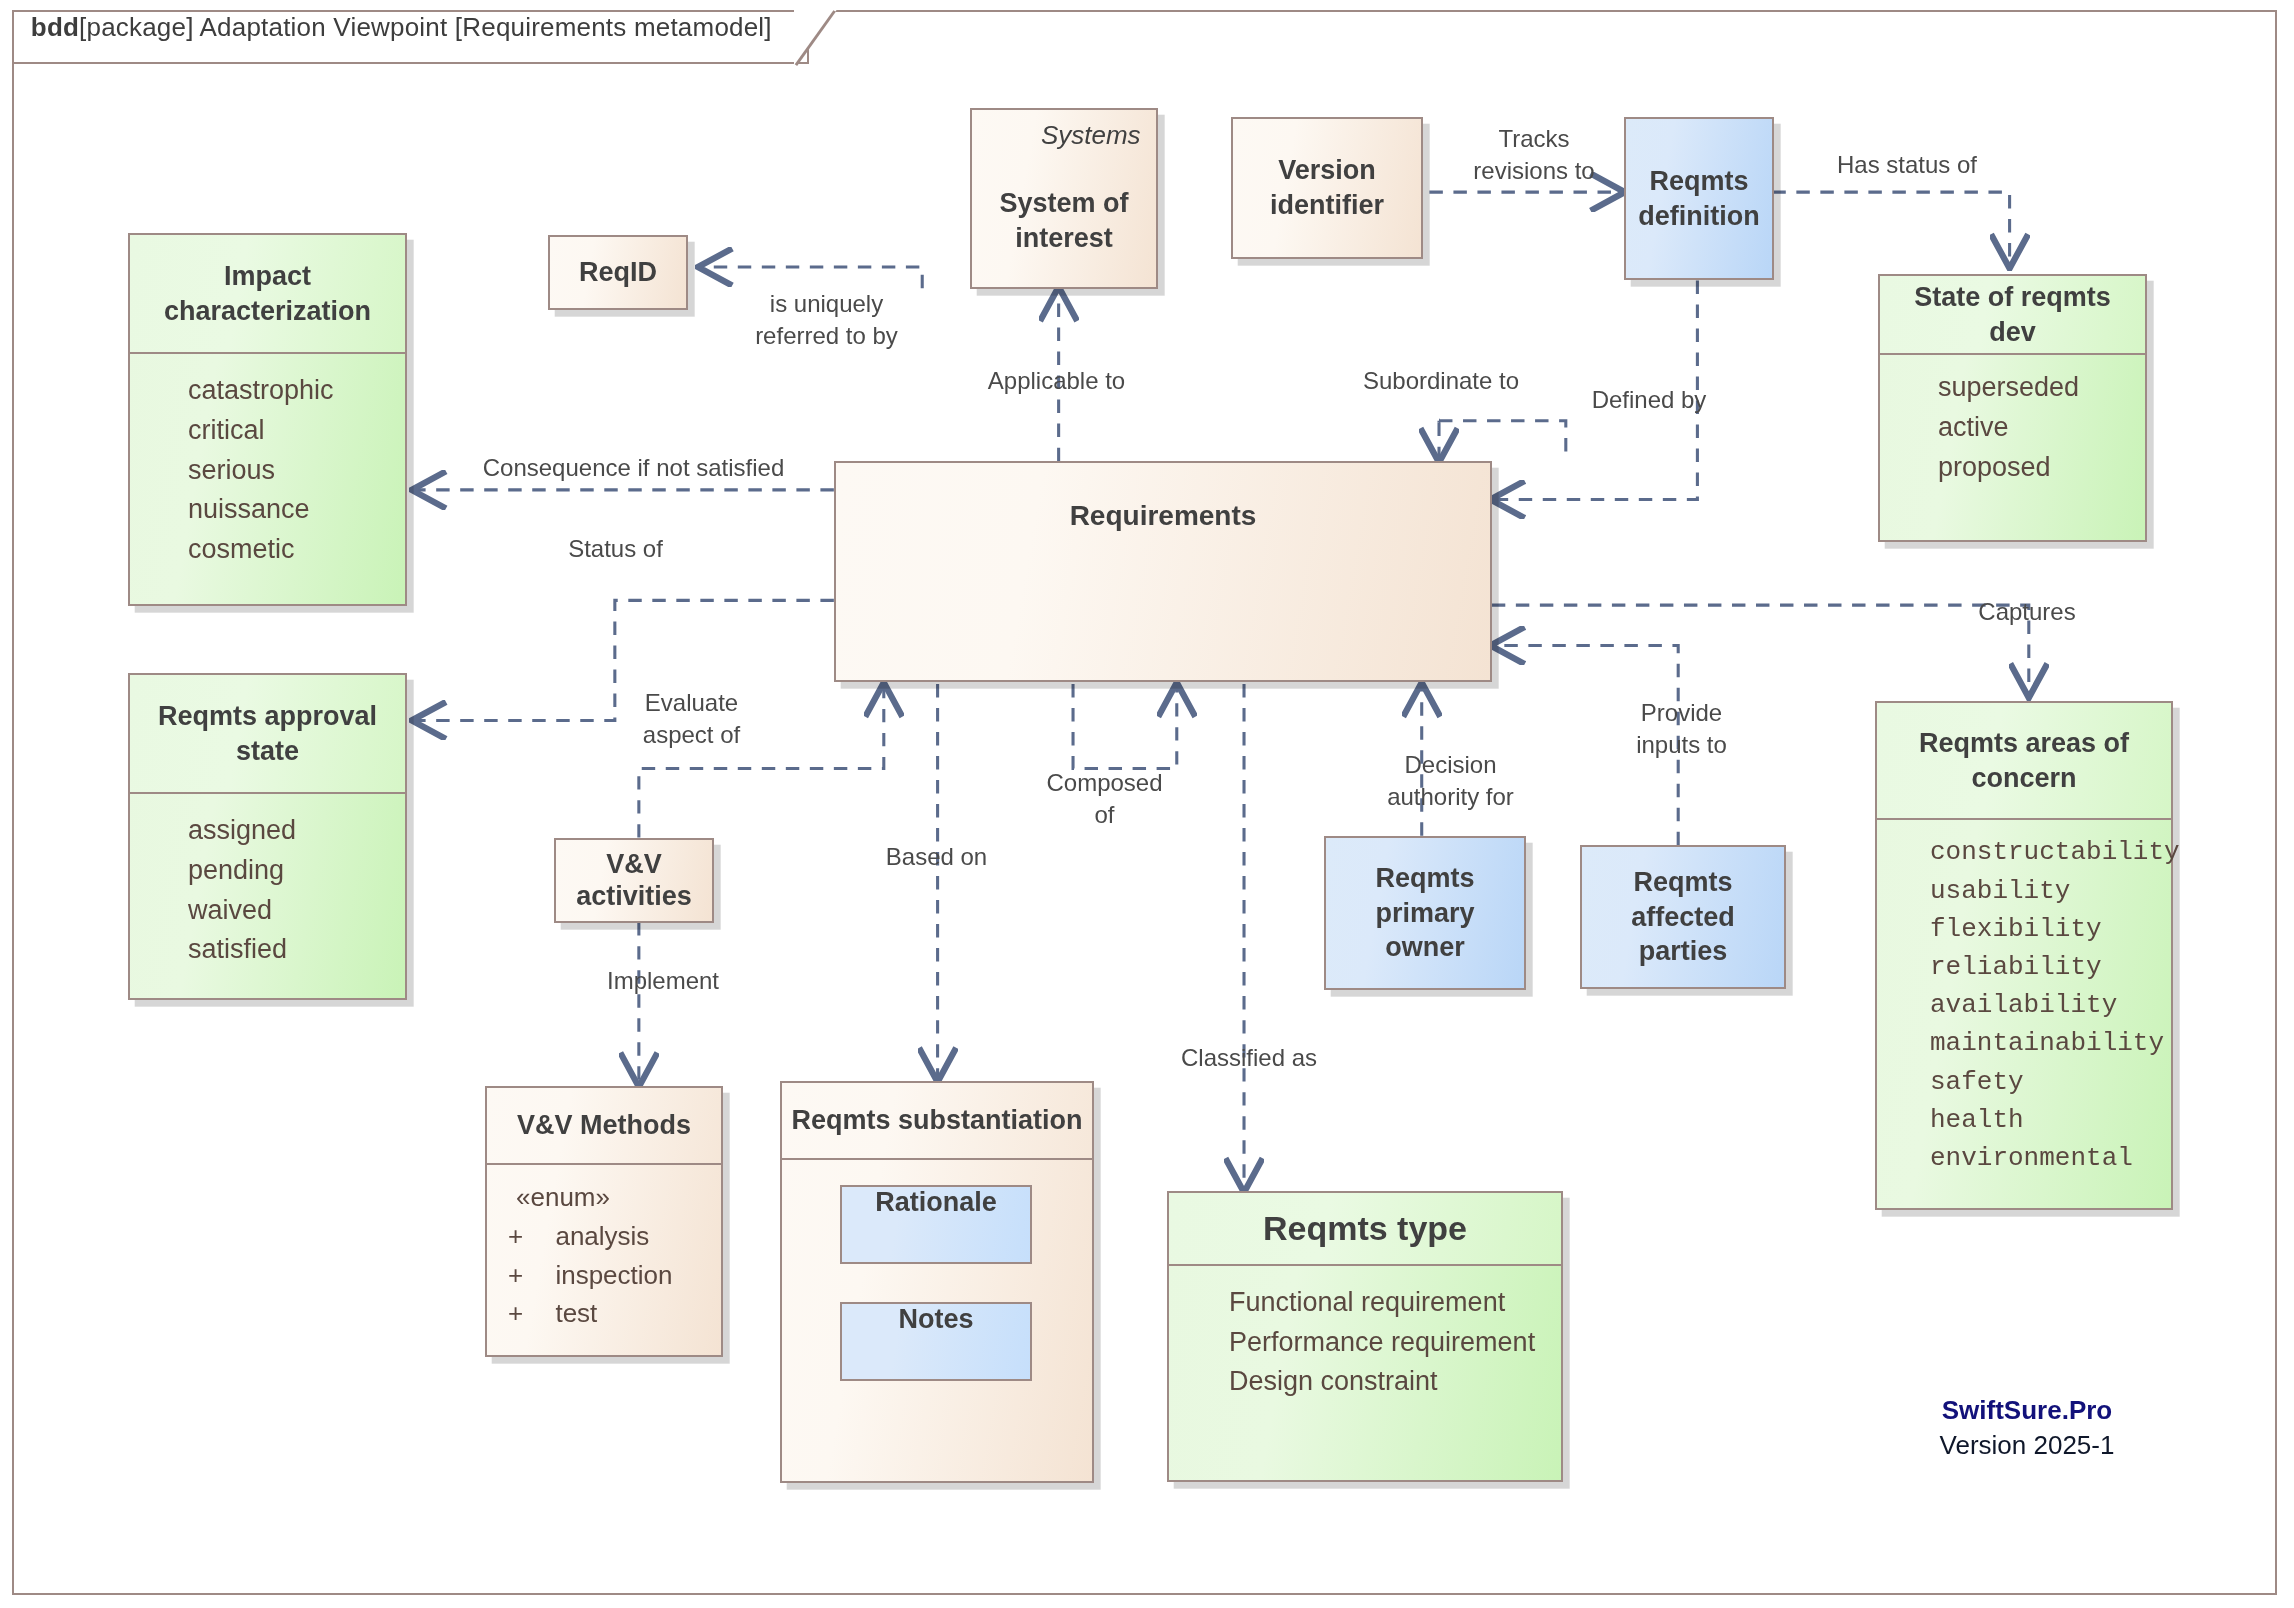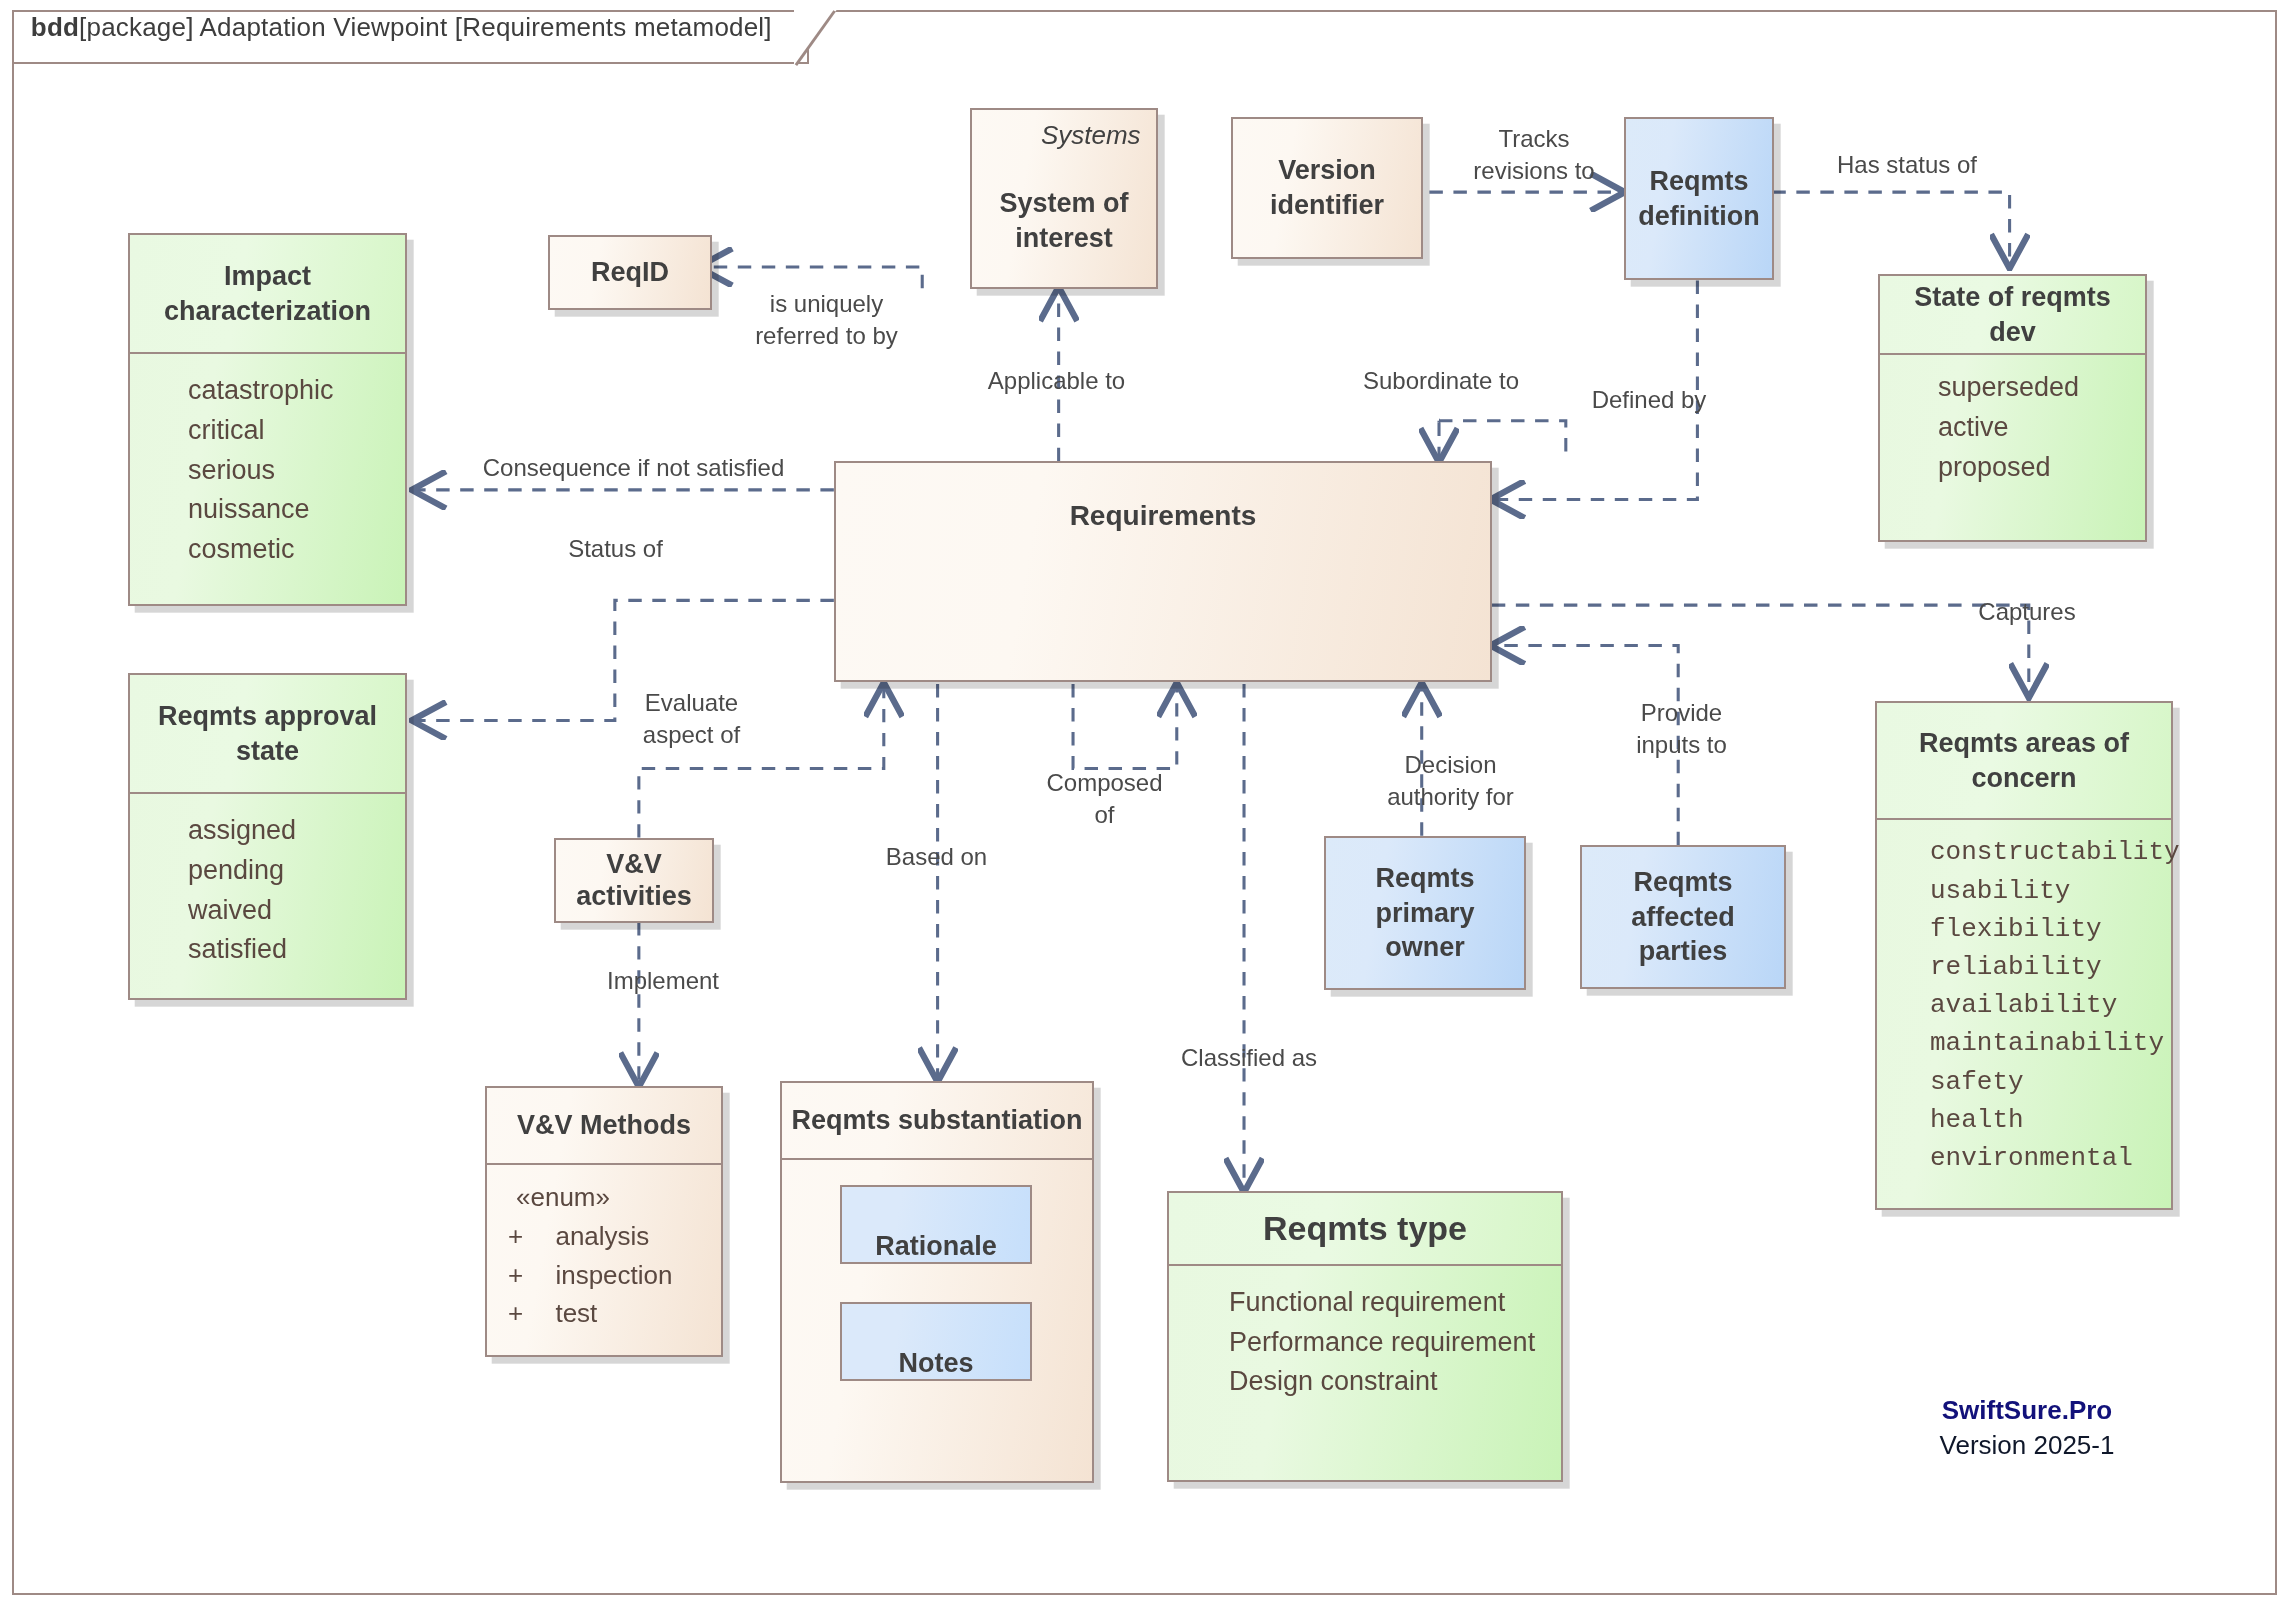--- a/index.html
+++ b/index.html
@@ -256,7 +256,7 @@
     </div>
   </div>
 
-  <div class="blk cream" style="left:548px;top:235px;width:164px;height:75px;">
+  <div class="blk cream" style="left:548px;top:235px;width:140px;height:75px;">
     <div class="hdr" style="height:100%;font-size:27px;">ReqID</div>
   </div>
 

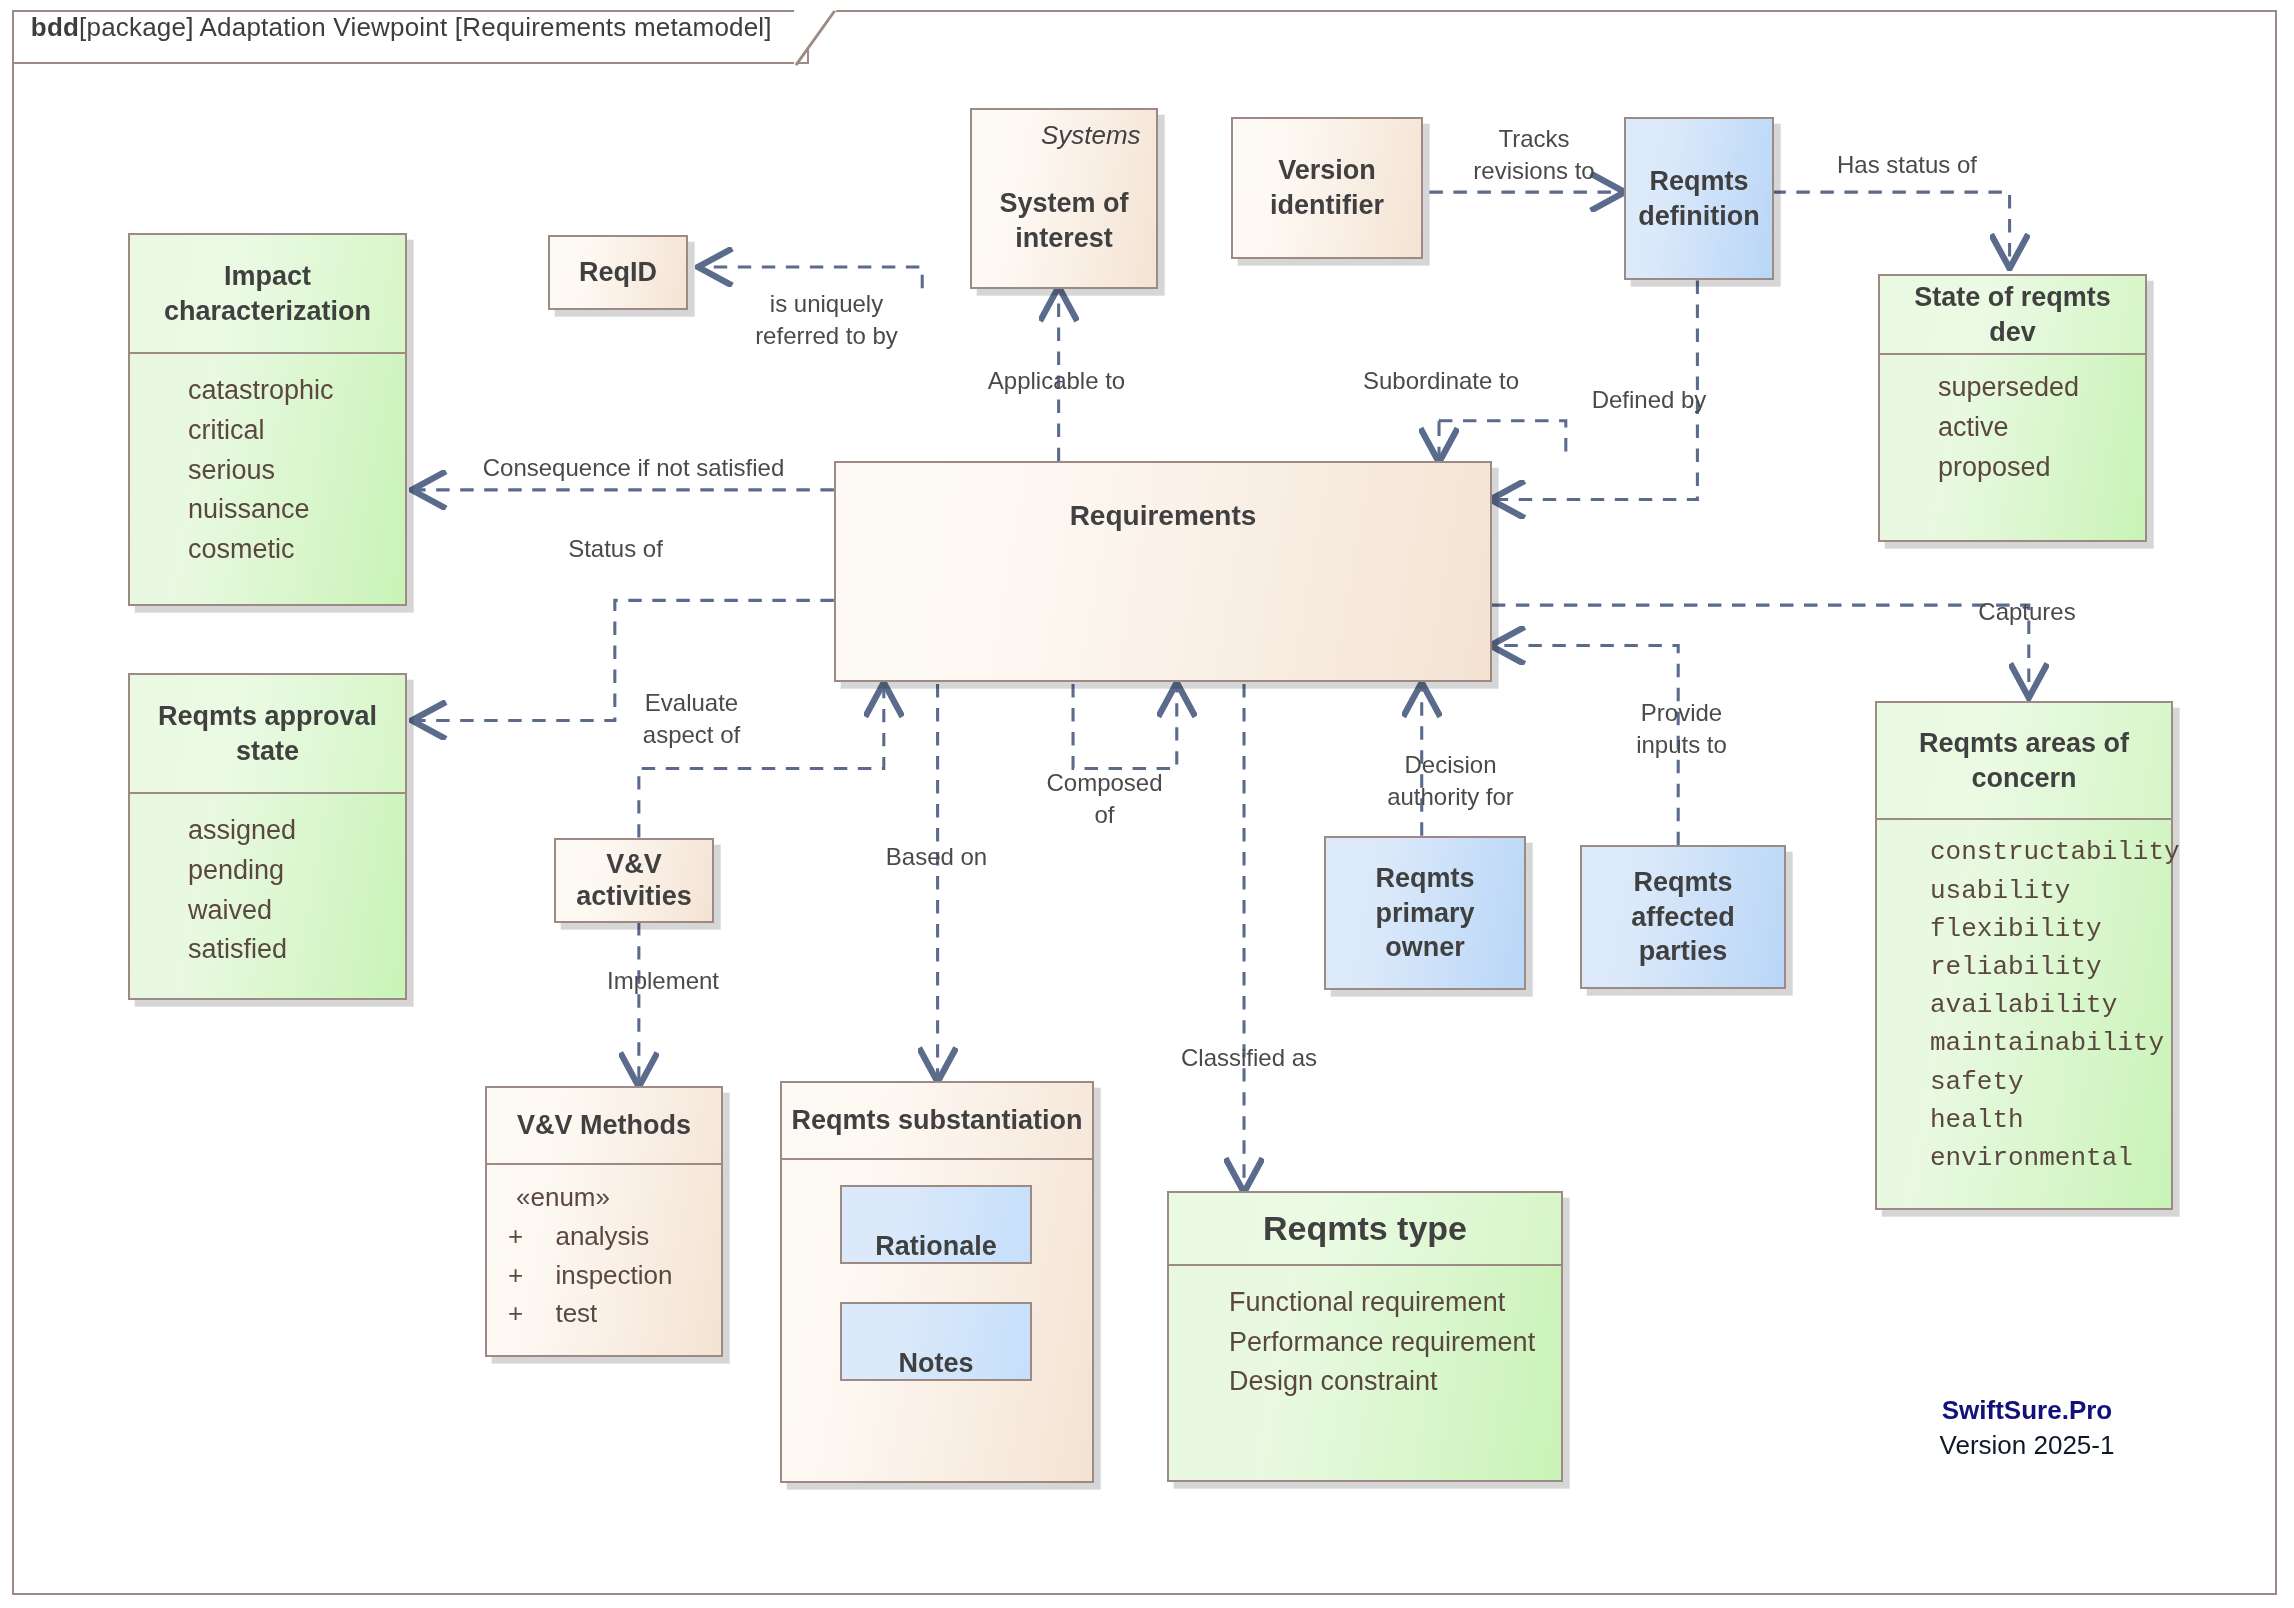--- a/index.html
+++ b/index.html
@@ -83,7 +83,7 @@
     position:absolute;
     border:2.9px solid #9e8a85;
     box-sizing:border-box;
-    display:flex;align-items:flex-end;justify-content:center;
+    display:flex;align-items:flex-start;justify-content:center;
     font-weight:bold;color:#404040;
     background:linear-gradient(100deg,#dbe9fa 0%,#dbe9fa 30%,#c6dffb 100%);
   }

